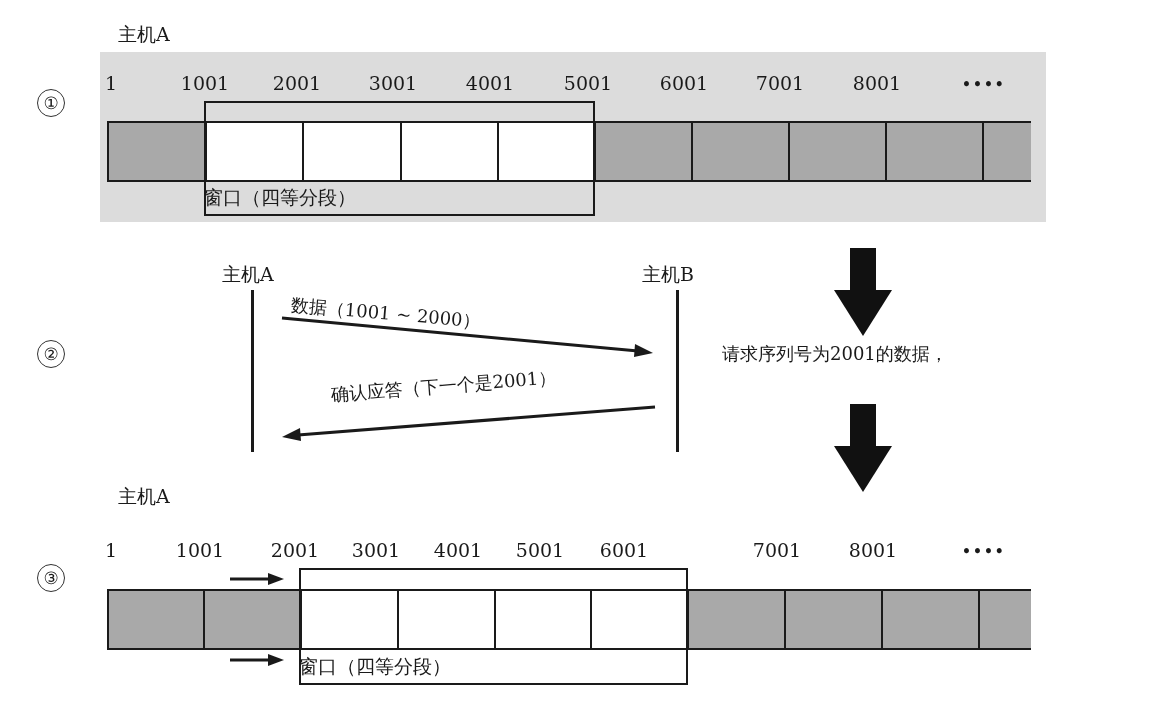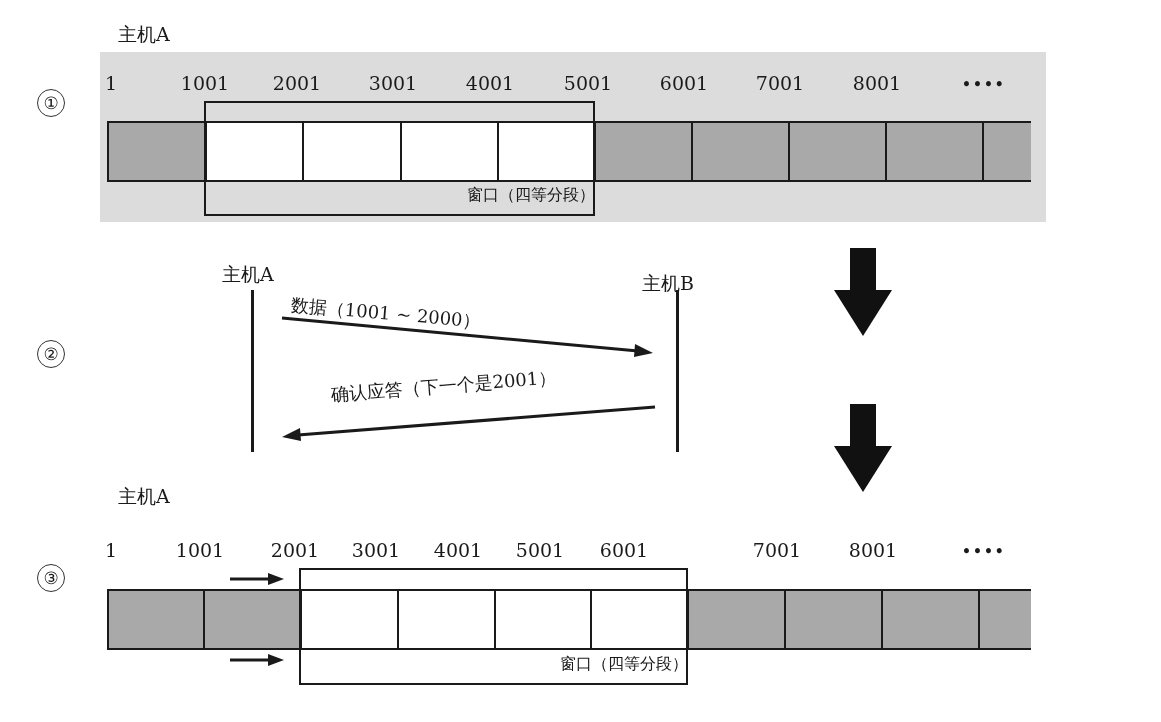--- a/index.html
+++ b/index.html
@@ -17,7 +17,7 @@
   .seg.gray { background:#a9a9a9; }
   .seg.white { background:#ffffff; }
   .window { border:2.5px solid #1a1a1a; box-sizing:border-box; background:transparent; }
-  .window-label { font-size:16px; text-align:right; white-space:nowrap; }
+  .window-label { font-size:19px; text-align:left; white-space:nowrap; }
   .dots { font-size:14px; letter-spacing:2px; font-weight:bold; }
   .vline { background:#1a1a1a; width:3px; }
   .msg { font-size:18px; white-space:nowrap; }

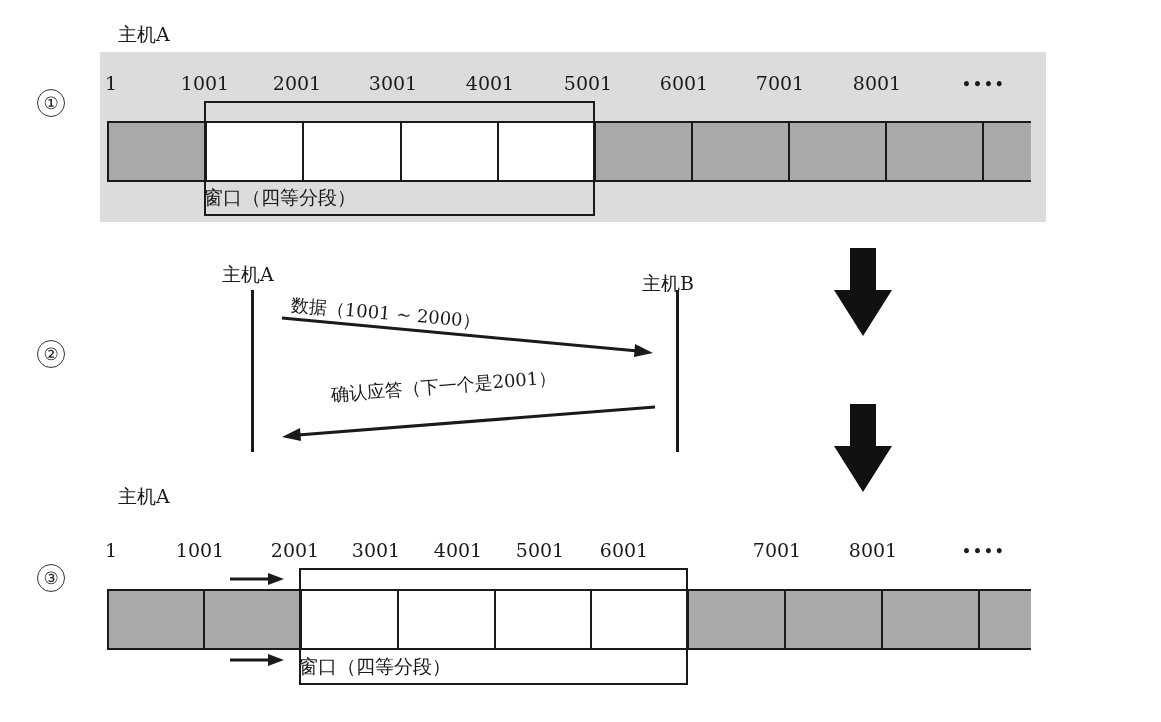--- a/index.html
+++ b/index.html
@@ -64,7 +64,7 @@
 <div class="abs step-num" style="left:37px;top:340px;">②</div>
 
 <div class="abs host-label" style="left:222px;top:262px;">主机A</div>
-<div class="abs host-label" style="left:642px;top:262px;margin-top:9px;">主机B</div>
+<div class="abs host-label" style="left:642px;top:262px;">主机B</div>
 
 <div class="abs vline" style="left:251px;top:290px;height:162px;"></div>
 <div class="abs vline" style="left:676px;top:290px;height:162px;"></div>

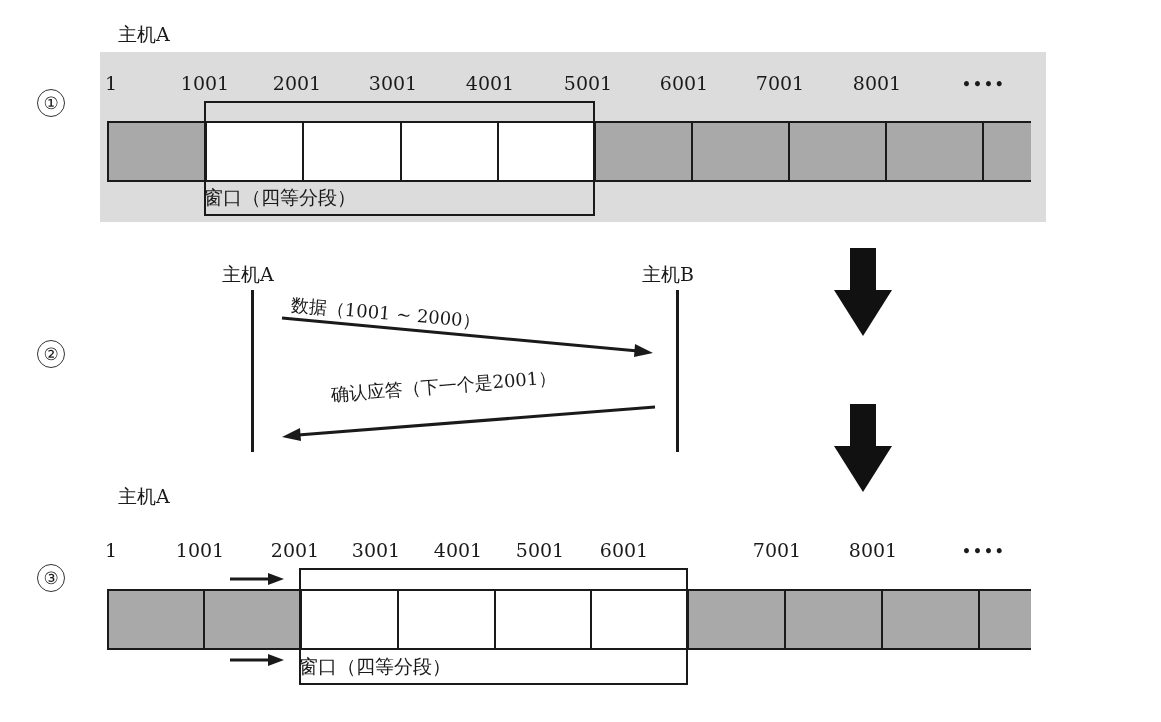--- a/index.html
+++ b/index.html
@@ -104,6 +104,7 @@
 <div class="abs msg" style="left:332px;top:383px;transform:rotate(-4.5deg);transform-origin:left bottom;">确认应答（下一个是2001）</div>
 
 <div class="abs note" style="left:722px;top:340px;">
+  <div>请求序列号为2001的数据，</div>
 </div>
 
 <div class="abs host-label" style="left:118px;top:484px;">主机A</div>

